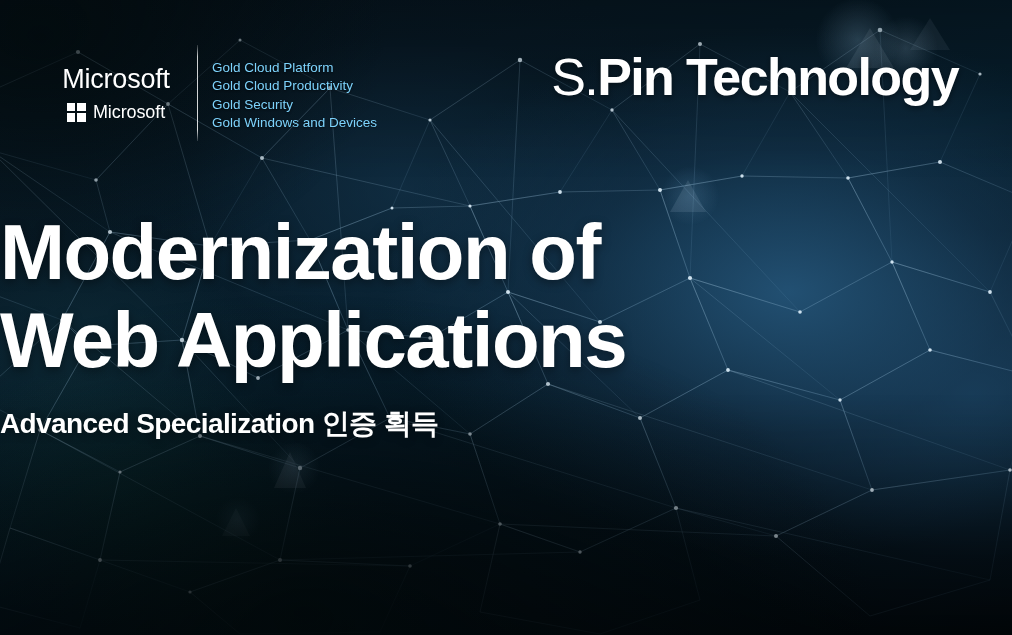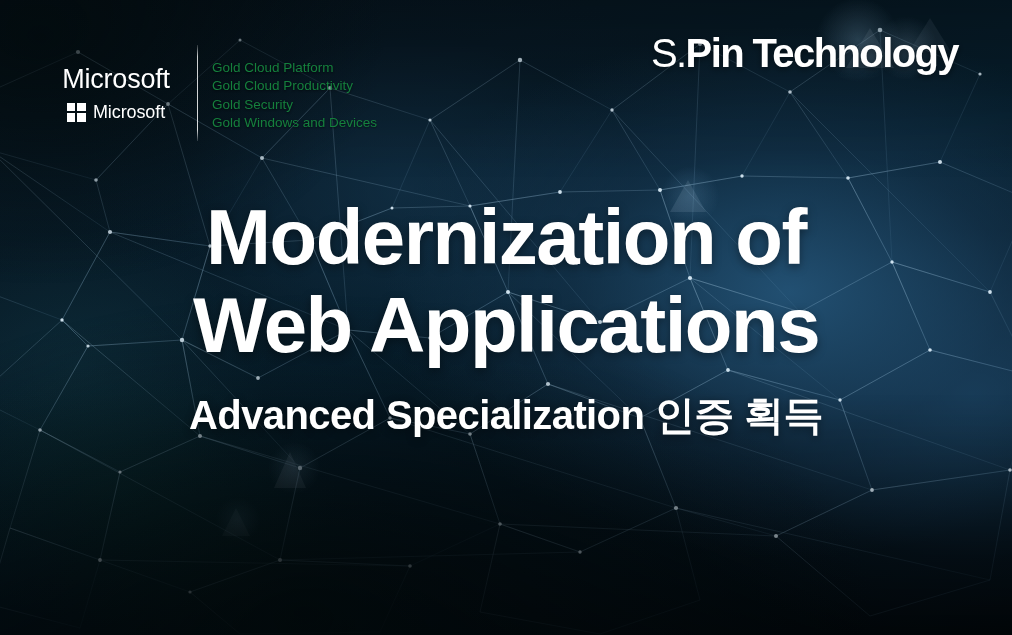--- a/index.html
+++ b/index.html
@@ -112,7 +112,7 @@
     padding-top: 8px;
   }
   .competency {
-    color: #15803d;
+    color: #7dd3fc;
     font-size: 13.5px;
     line-height: 18.2px;
     font-weight: 400;

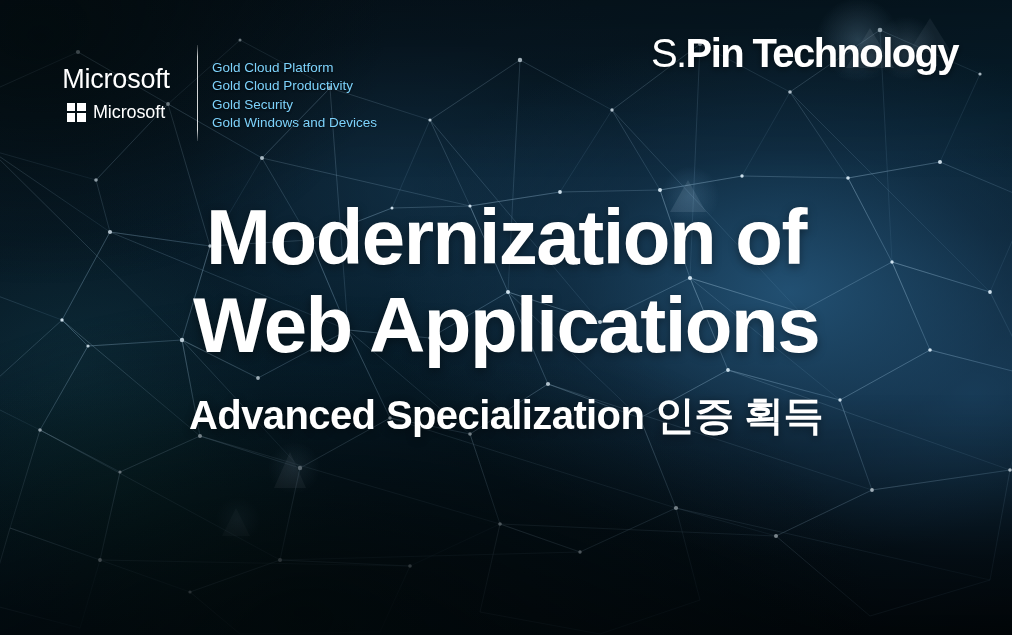--- a/index.html
+++ b/index.html
@@ -124,9 +124,9 @@
   .company-mark {
     position: absolute;
     right: 54px;
-    top: 28px;
-    color: #ffffff;
-    font-size: 40px;
+    top: 52px;
+    color: #ffffff;
+    font-size: 52px;
     line-height: 50px;
     letter-spacing: -1.6px;
     white-space: nowrap;

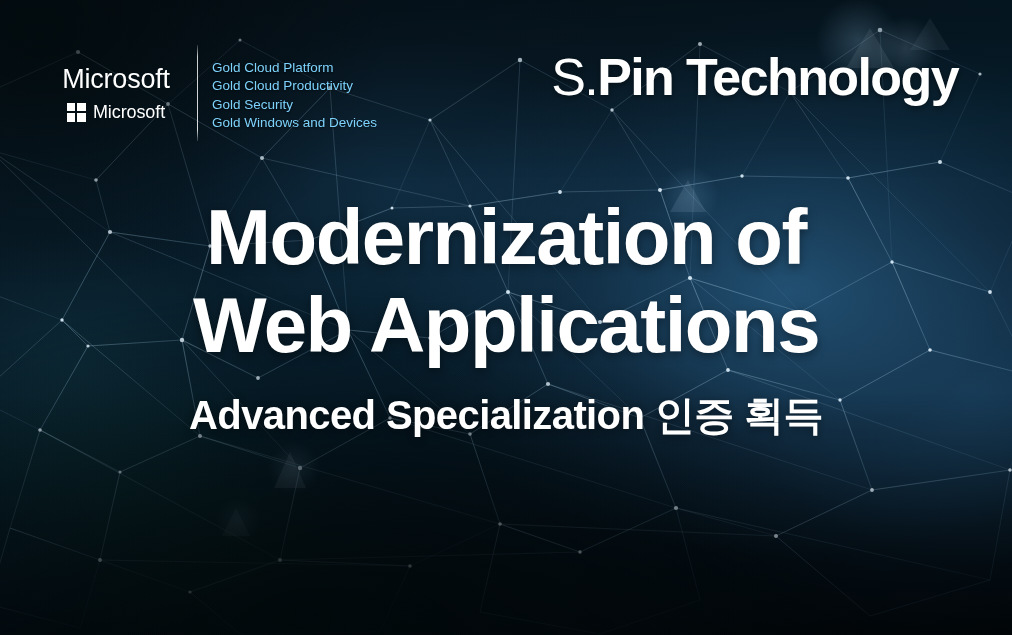--- a/index.html
+++ b/index.html
@@ -140,8 +140,8 @@
     position: absolute;
     left: 0;
     right: 0;
-    top: 193px;
-    text-align: center;
+    top: 208px;
+    text-align: left;
   }
   .hero-title {
     color: #ffffff;

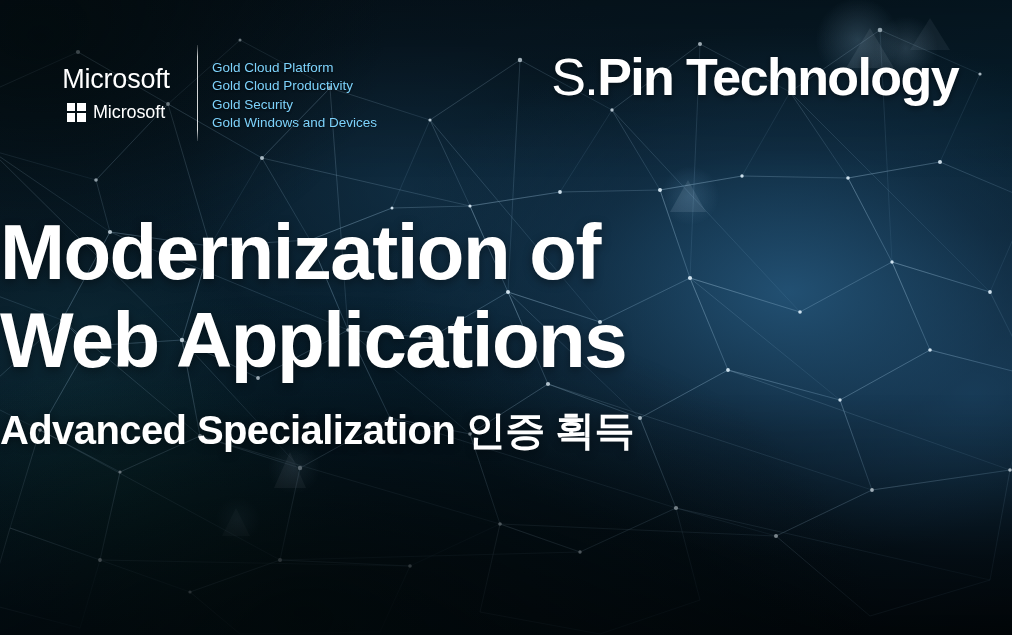--- a/index.html
+++ b/index.html
@@ -154,10 +154,10 @@
   .hero-subtitle {
     color: #ffffff;
     font-weight: 700;
-    font-size: 40px;
+    font-size: 28px;
     line-height: 52px;
     letter-spacing: -0.6px;
-    margin-top: 20px;
+    margin-top: 14px;
     text-shadow: 0 2px 8px rgba(0,0,0,0.45);
   }
 </style>

